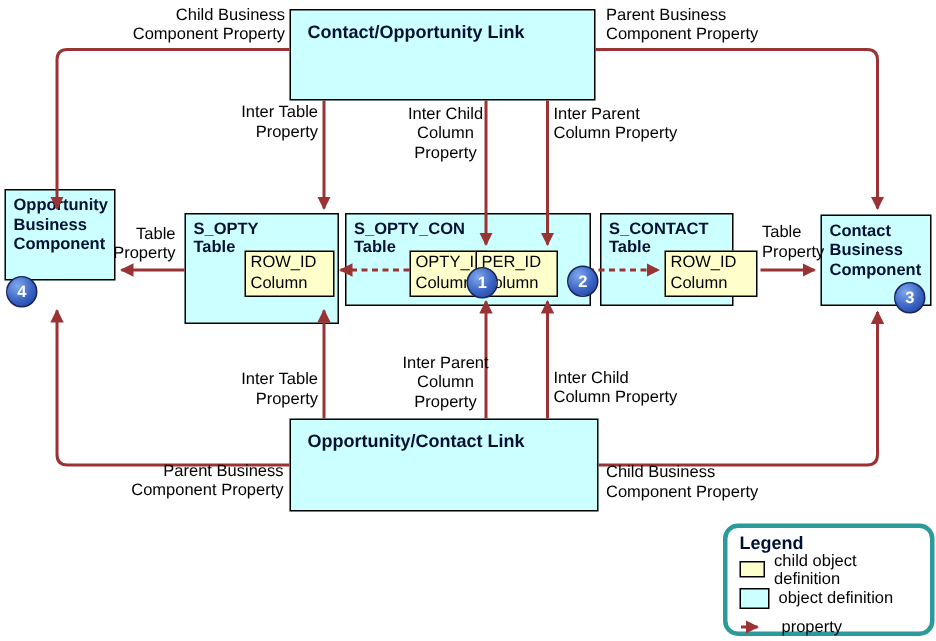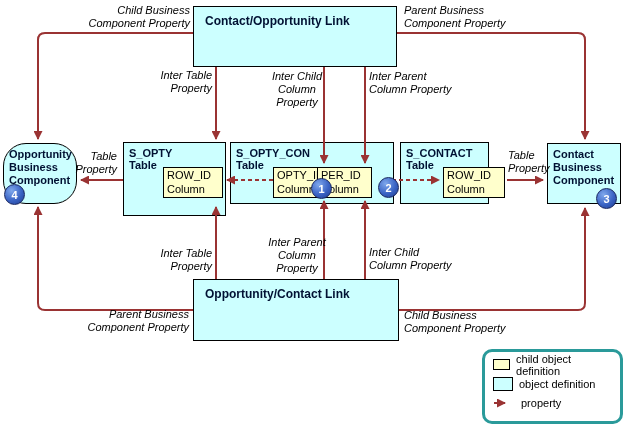--- a/index.html
+++ b/index.html
@@ -25,7 +25,6 @@
   .lbl {
     position:absolute; font-size:11px; line-height:13px; white-space:pre-line;
     color:#000;
-    font-style:italic;
   }
   .lbl.r { text-align:right; }
   .lbl.c { text-align:center; }

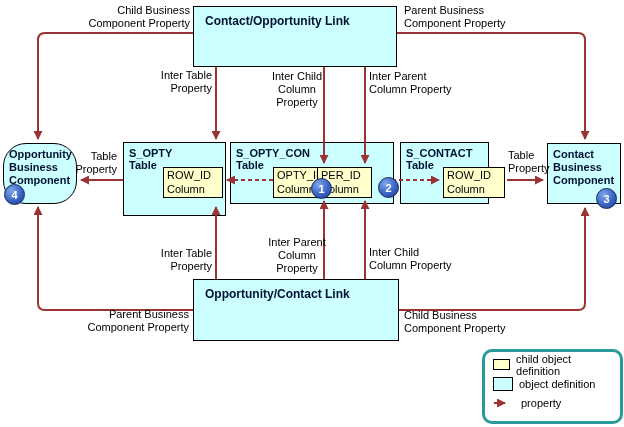--- a/index.html
+++ b/index.html
@@ -58,7 +58,7 @@
     <div class="title">Contact/Opportunity Link</div>
   </div>
 
-  <div class="box" style="left:3px; top:143px; width:74px; height:61px;border-radius:23px;">
+  <div class="box" style="left:3px; top:126px; width:74px; height:61px;">
     <div class="title">Opportunity
 Business
 Component</div>

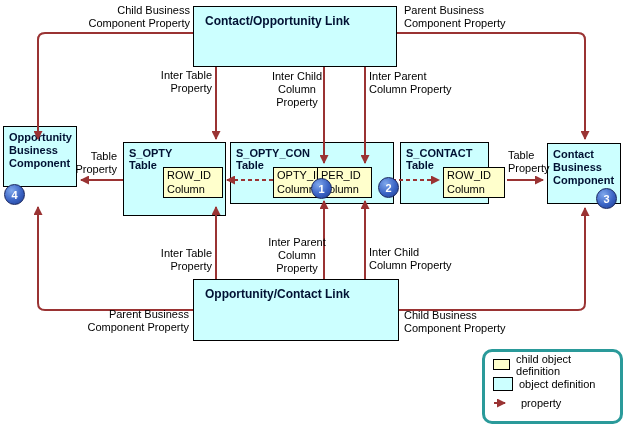--- a/index.html
+++ b/index.html
@@ -150,6 +150,7 @@
 Component Property</div>
 
   <div id="legend">
+    <div class="legend-title">Legend</div>
     <div class="legend-row">
       <div class="swatch-child"></div>
       <span>child object definition</span>

